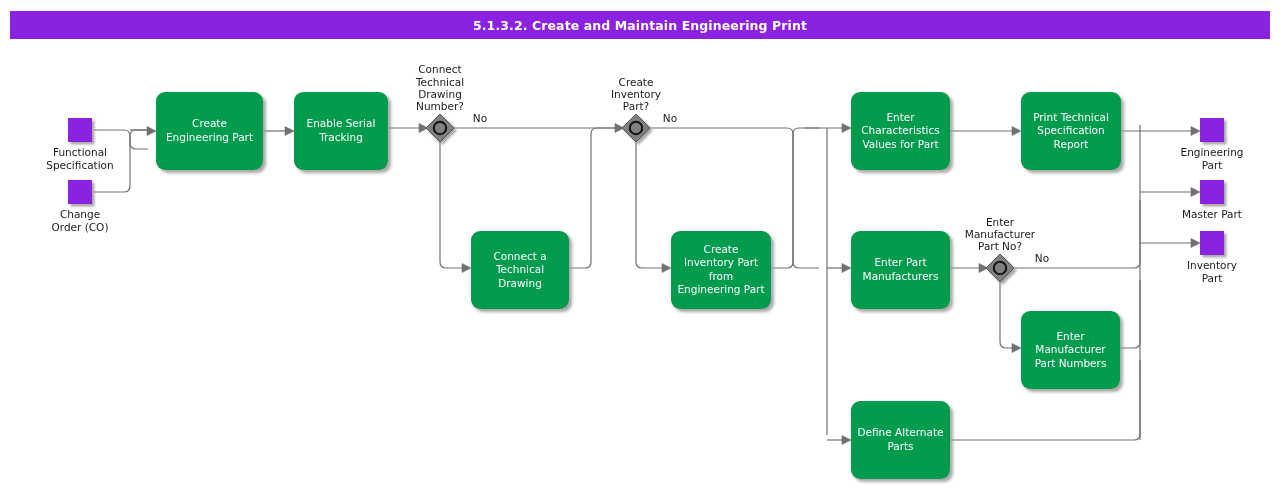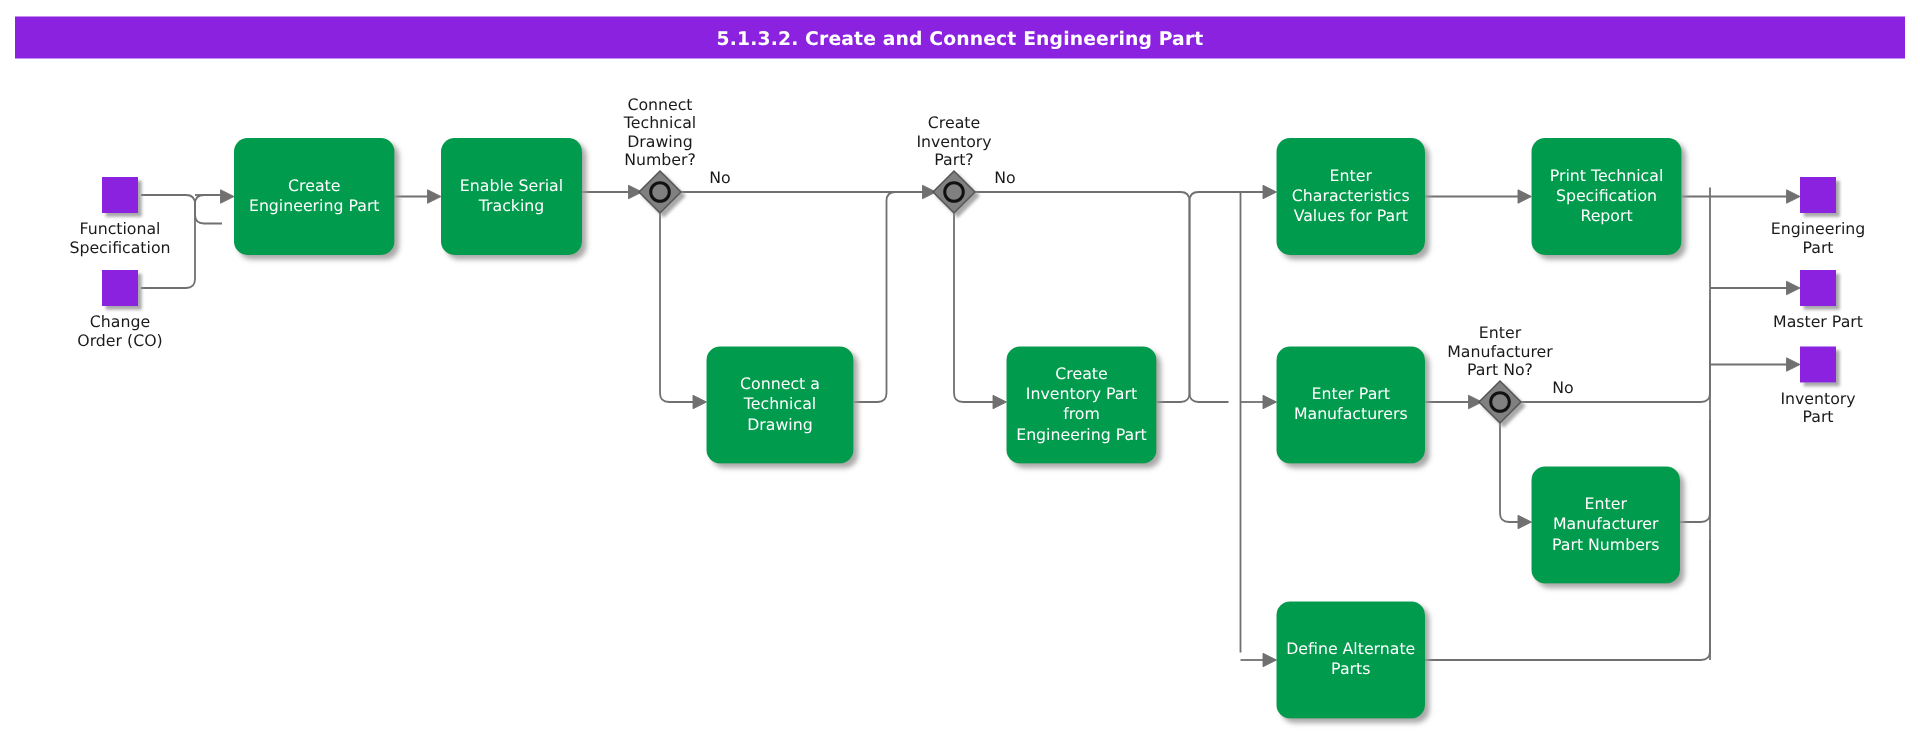--- a/index.html
+++ b/index.html
@@ -97,7 +97,7 @@
 <div id="root">
 
   <div class="titlebar">
-    <div class="titlebar-text">5.1.3.2. Create and Connect Engineering Part</div>
+    <div class="titlebar-text">5.1.3.2. Create and Maintain Engineering Print</div>
   </div>
 
   <svg class="diagram" viewBox="0 0 1280 490">

